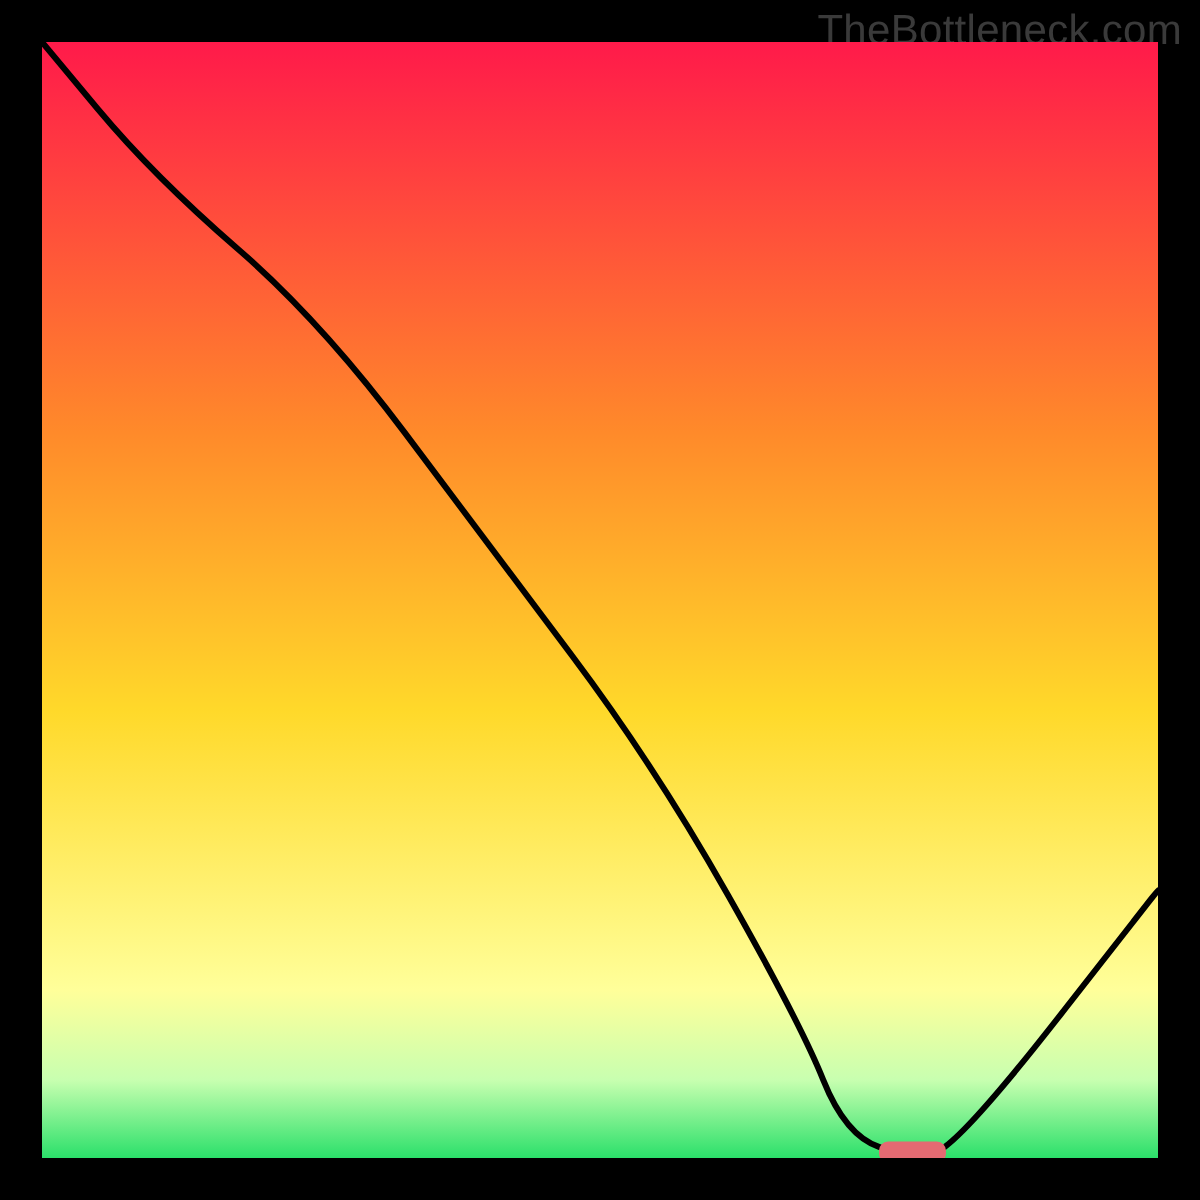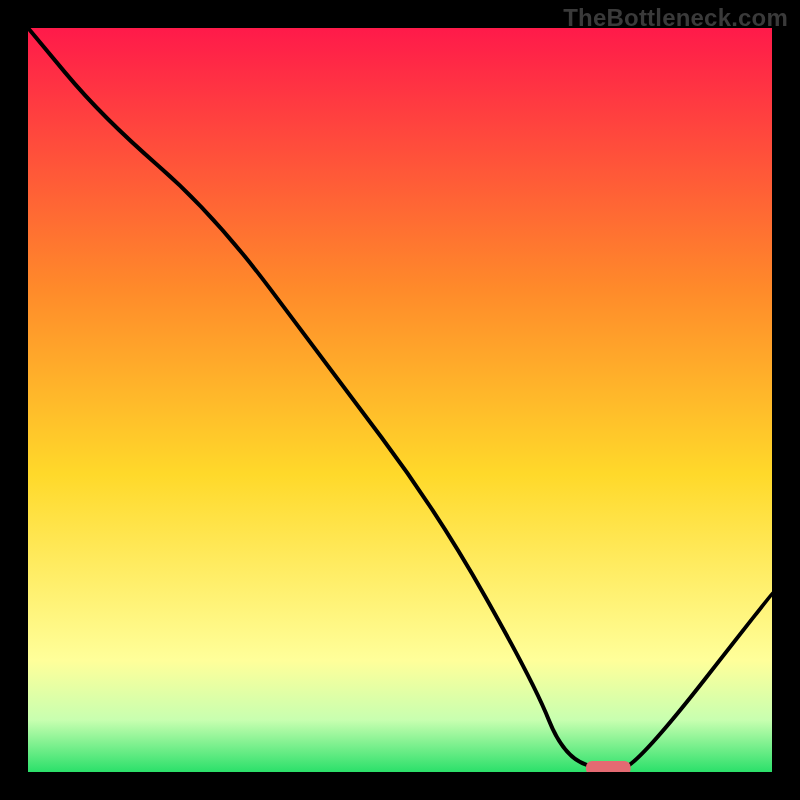--- a/index.html
+++ b/index.html
@@ -24,8 +24,8 @@
     top: 4px;
     right: 12px;
     color: #3a3a3a;
-    font-size: 24px;
-    font-weight: 700;
+    font-size: 28px;
+    font-weight: 400;
     letter-spacing: 0.2px;
   }
   .plot {

